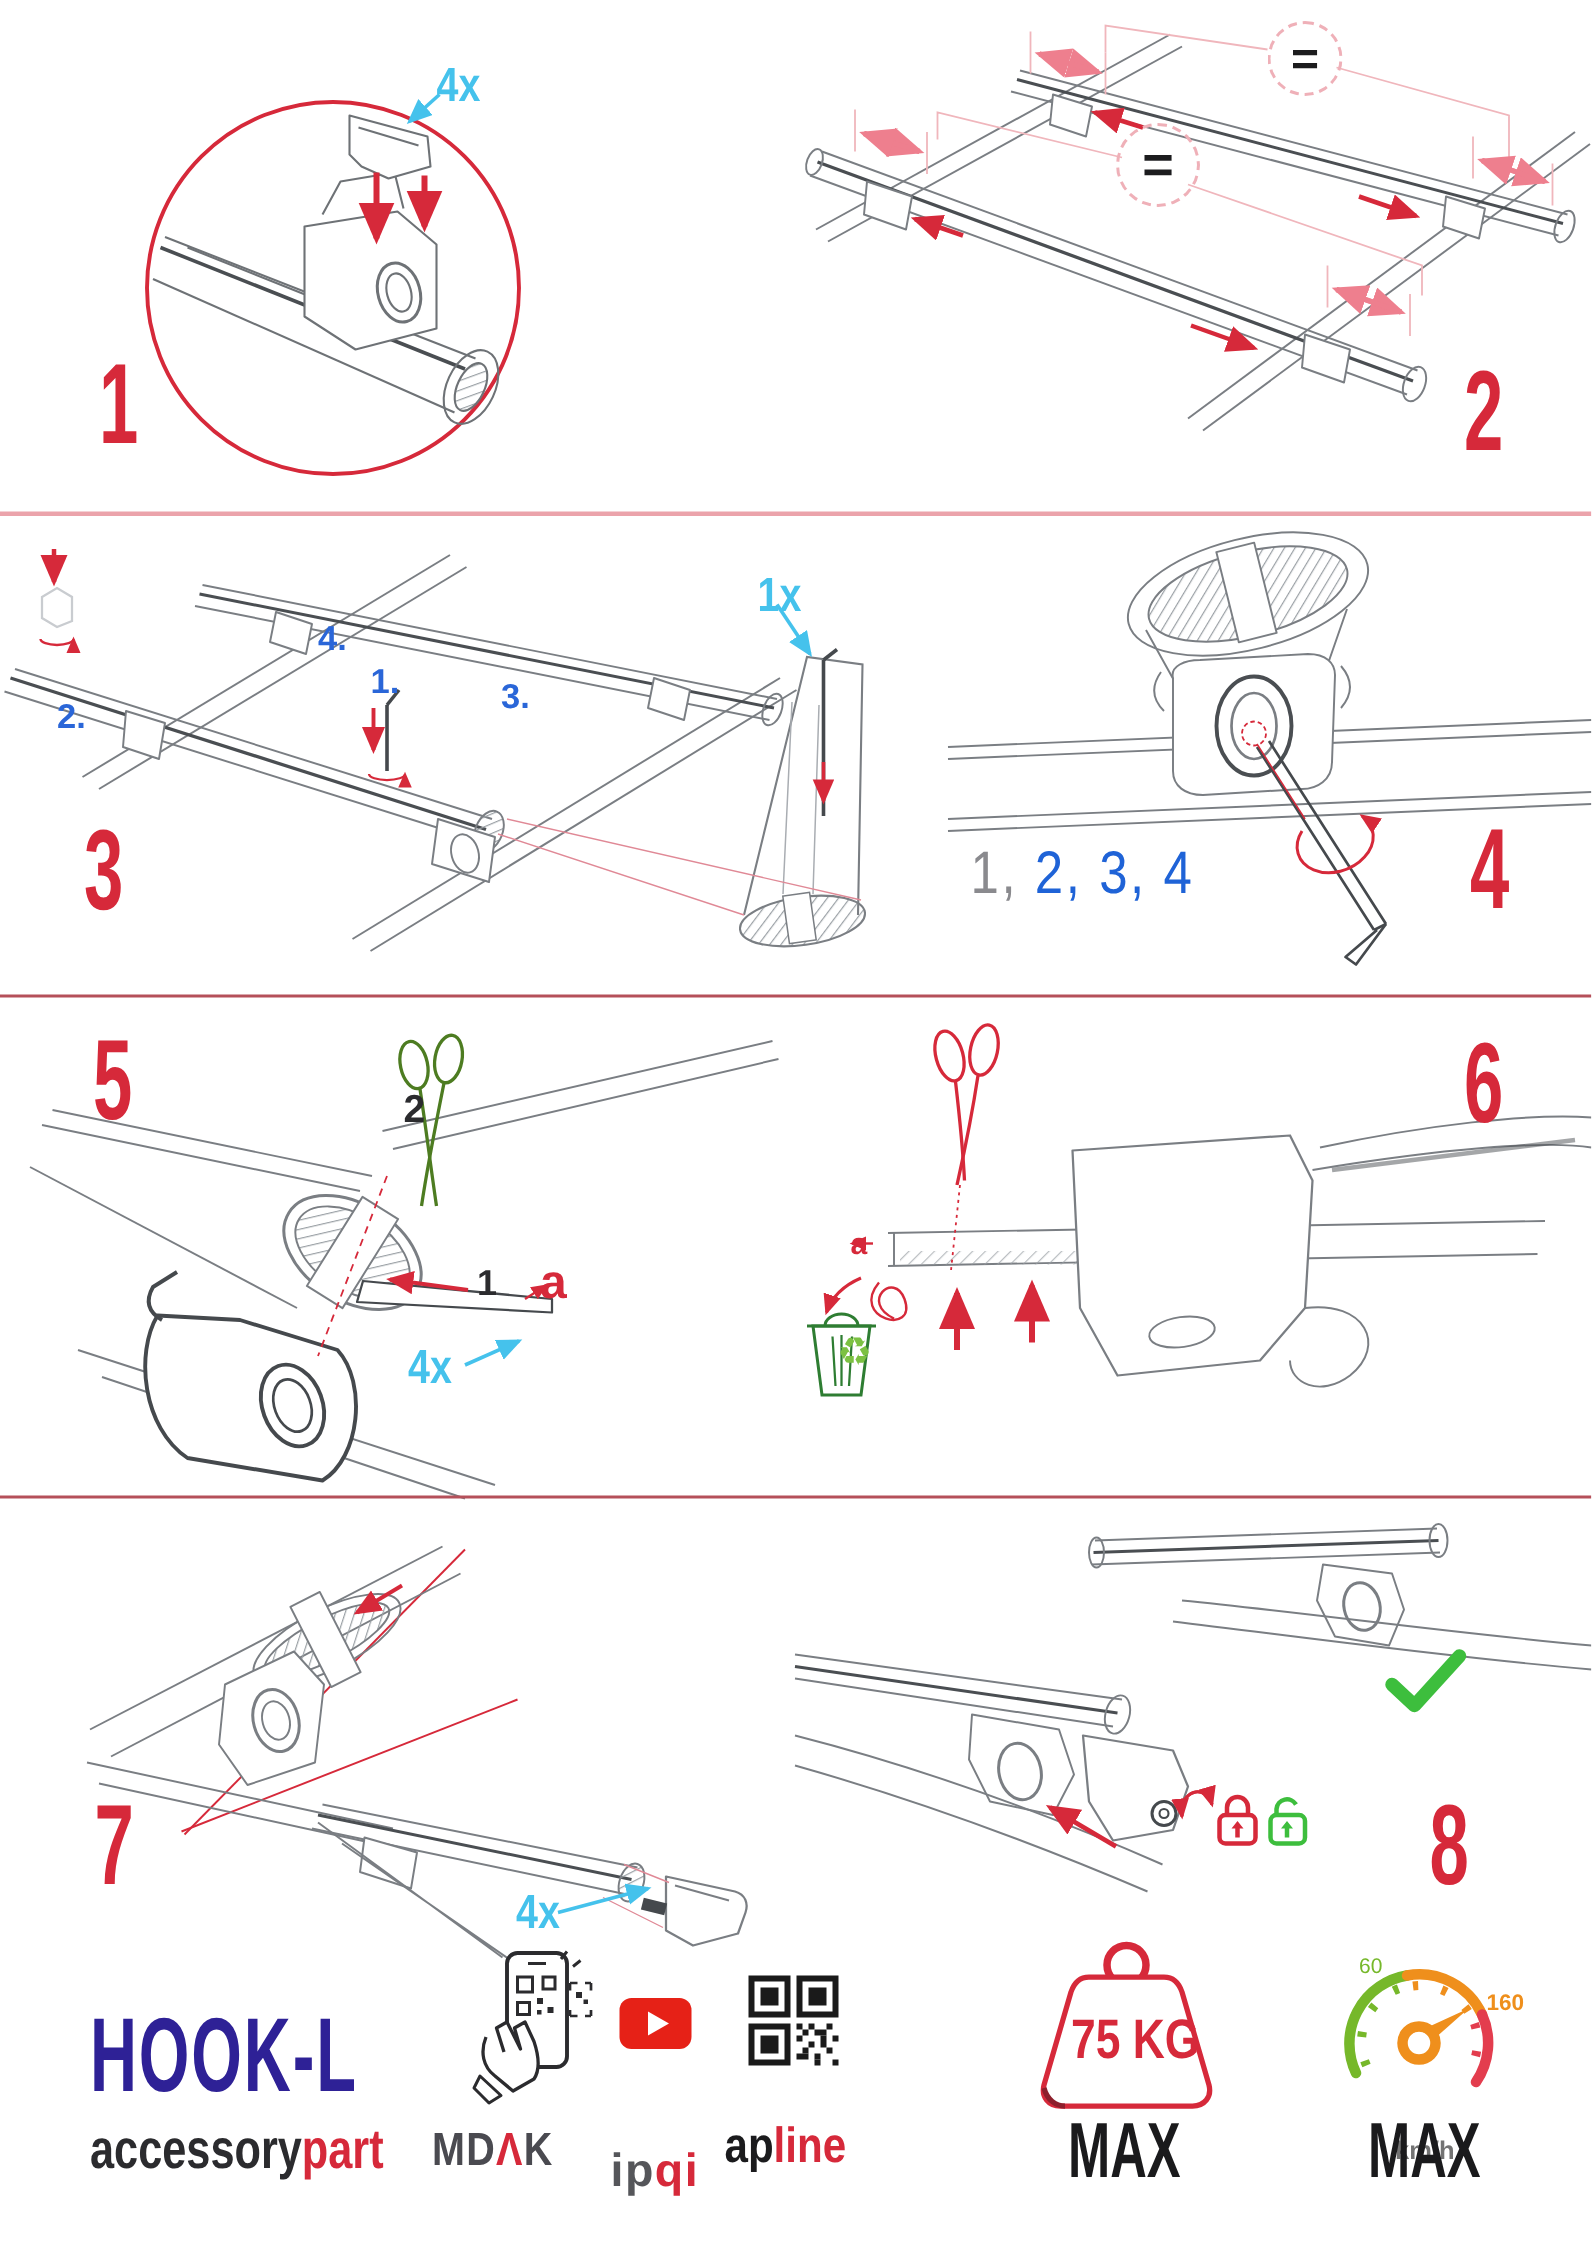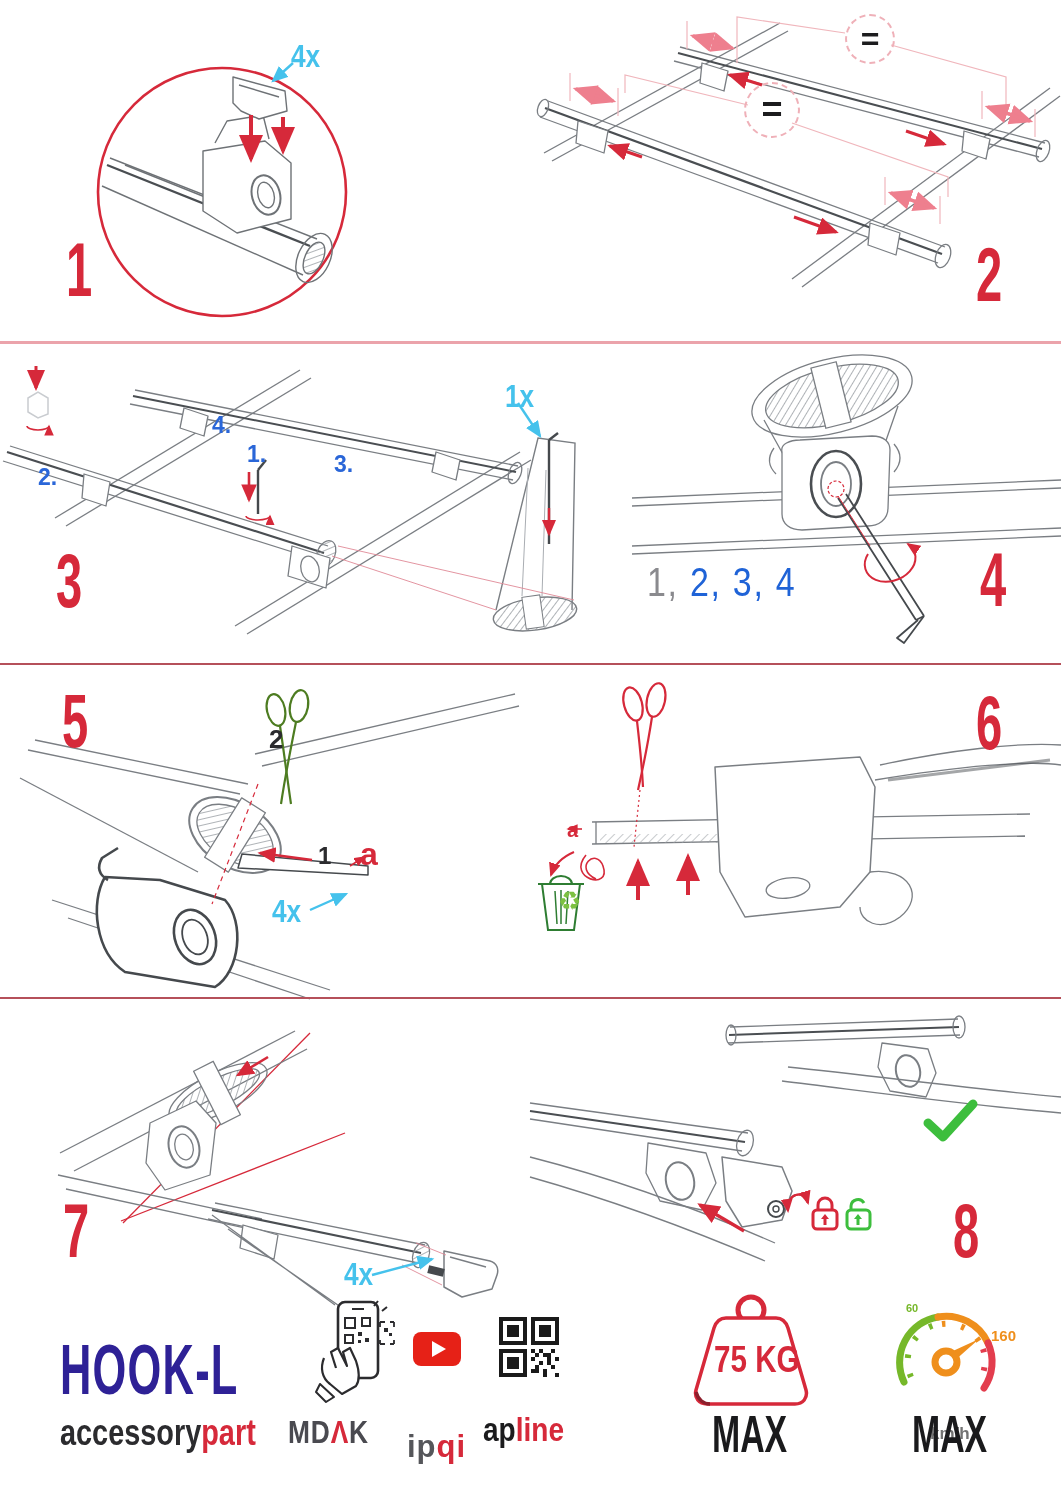--- a/index.html
+++ b/index.html
@@ -33,7 +33,7 @@
   .kg{font-size:37px;font-weight:700;color:#d6293a;transform:scaleX(.8);transform-origin:left top;}
   .max{font-size:52px;font-weight:600;color:#1a1a1c;transform:scaleX(.65);transform-origin:left top;}
   .kmh{font-size:17px;font-weight:600;color:#737373;margin-top:31px;}
-  .tick-low{font-size:11px;font-weight:700;color:#76b82a;}
+  .tick-low{font-size:14px;font-weight:400;color:#76b82a;}
   .tick-high{font-size:15px;font-weight:700;color:#ef8f1c;}
 </style>
 </head>

